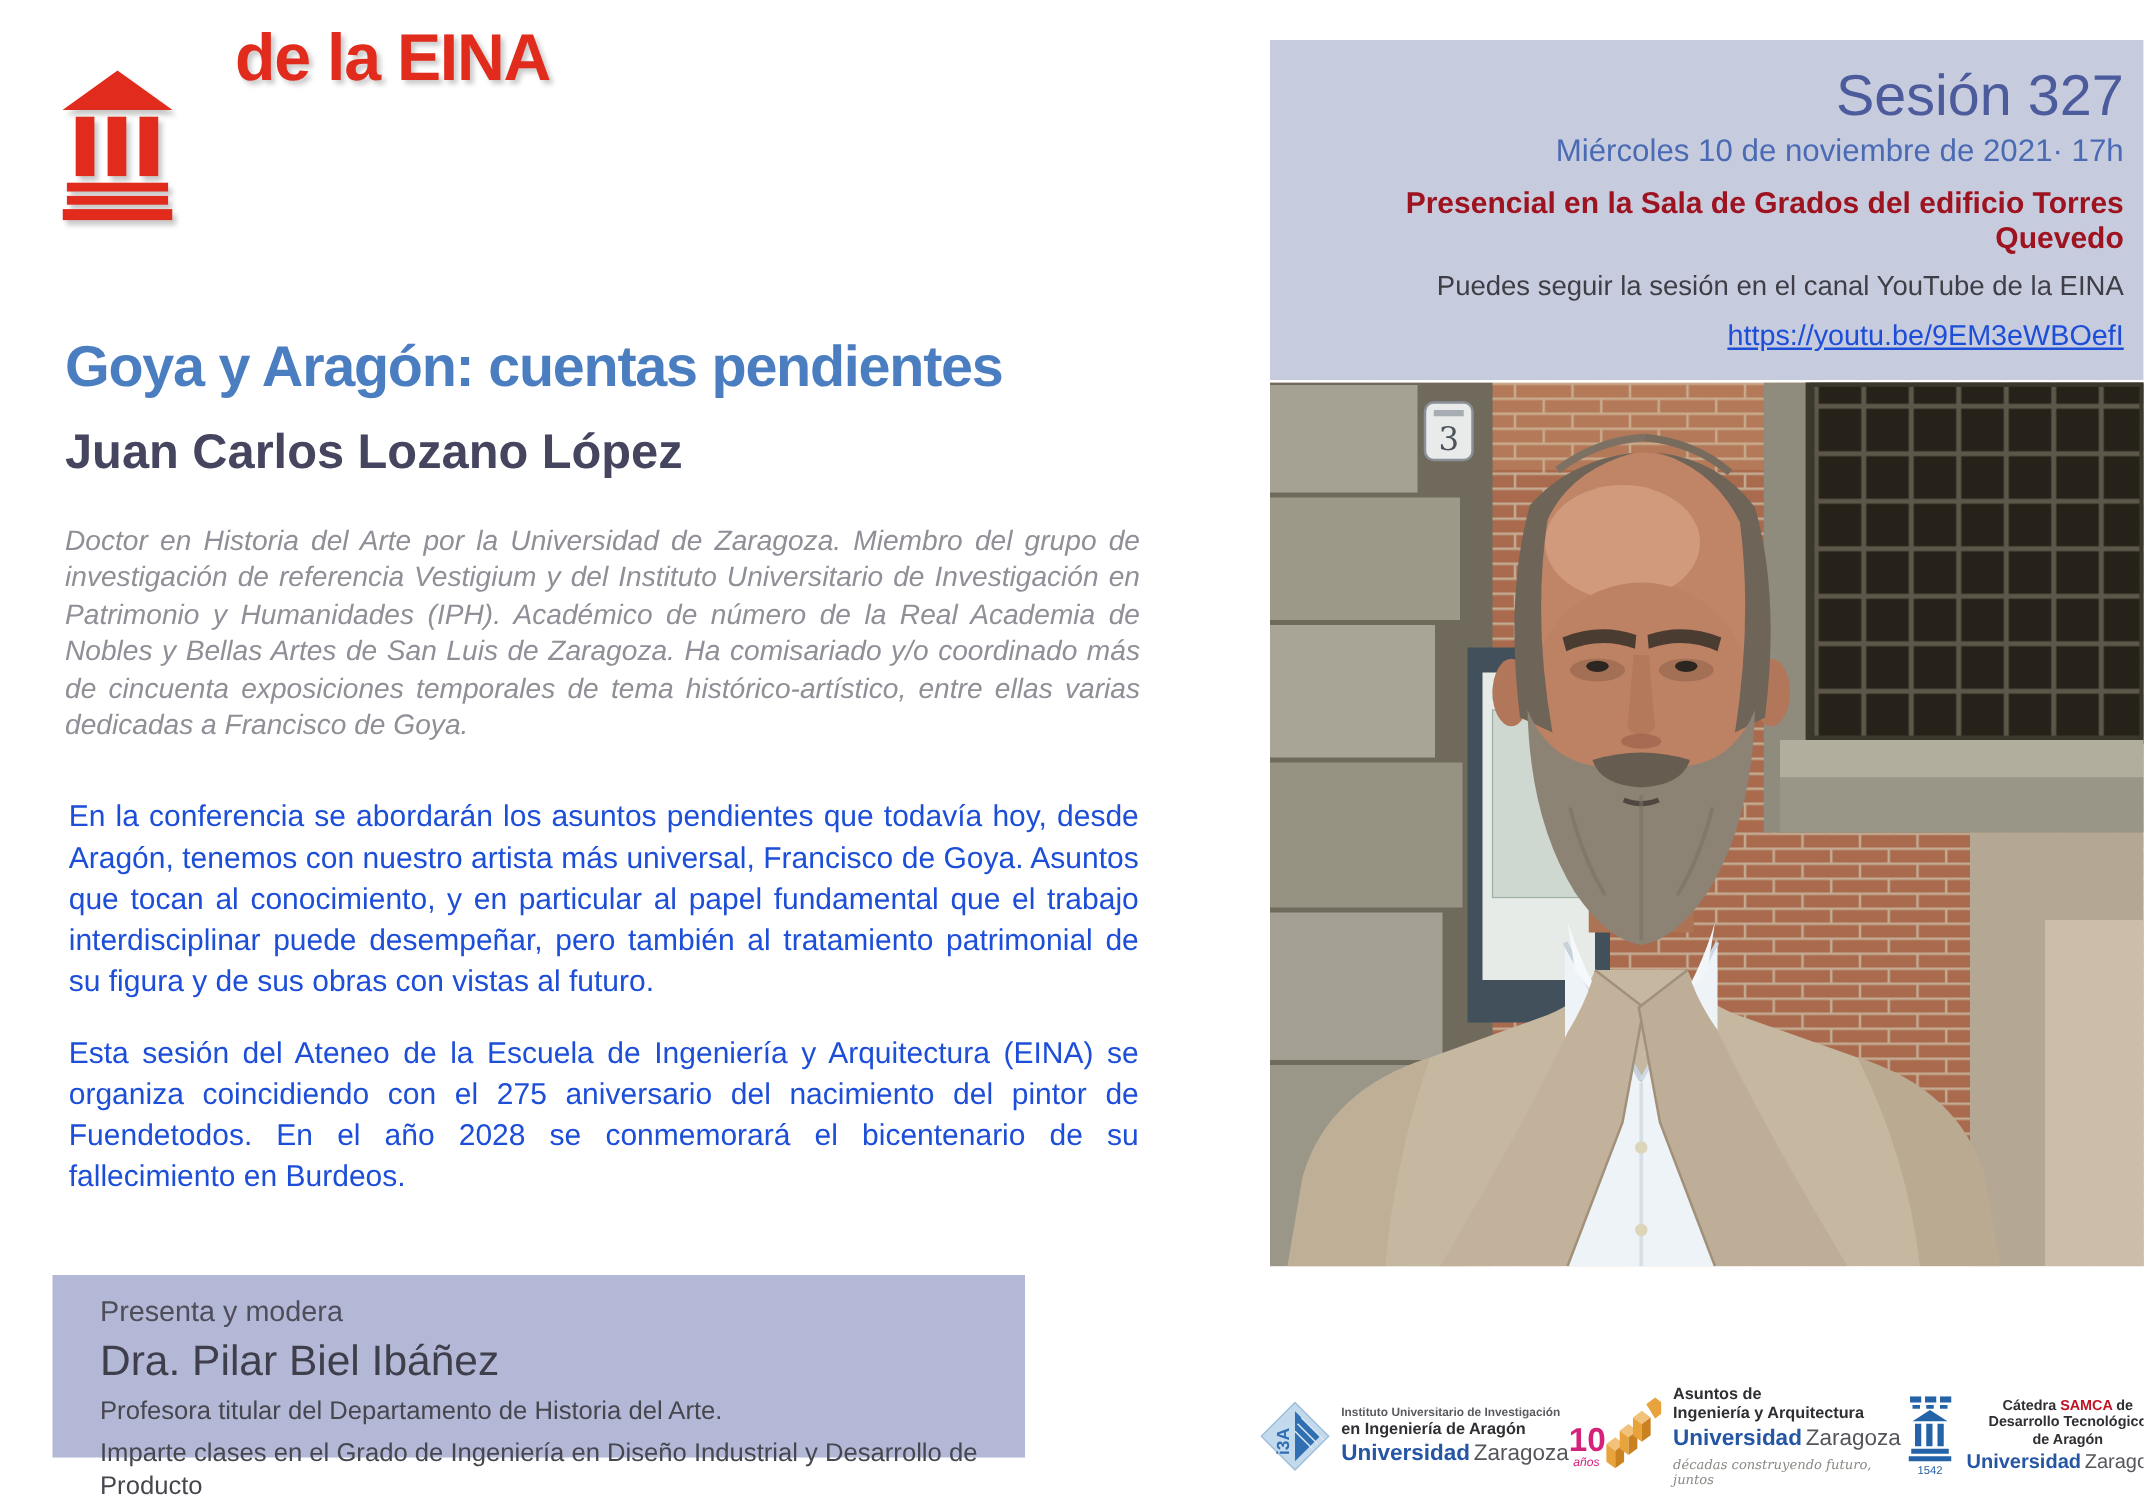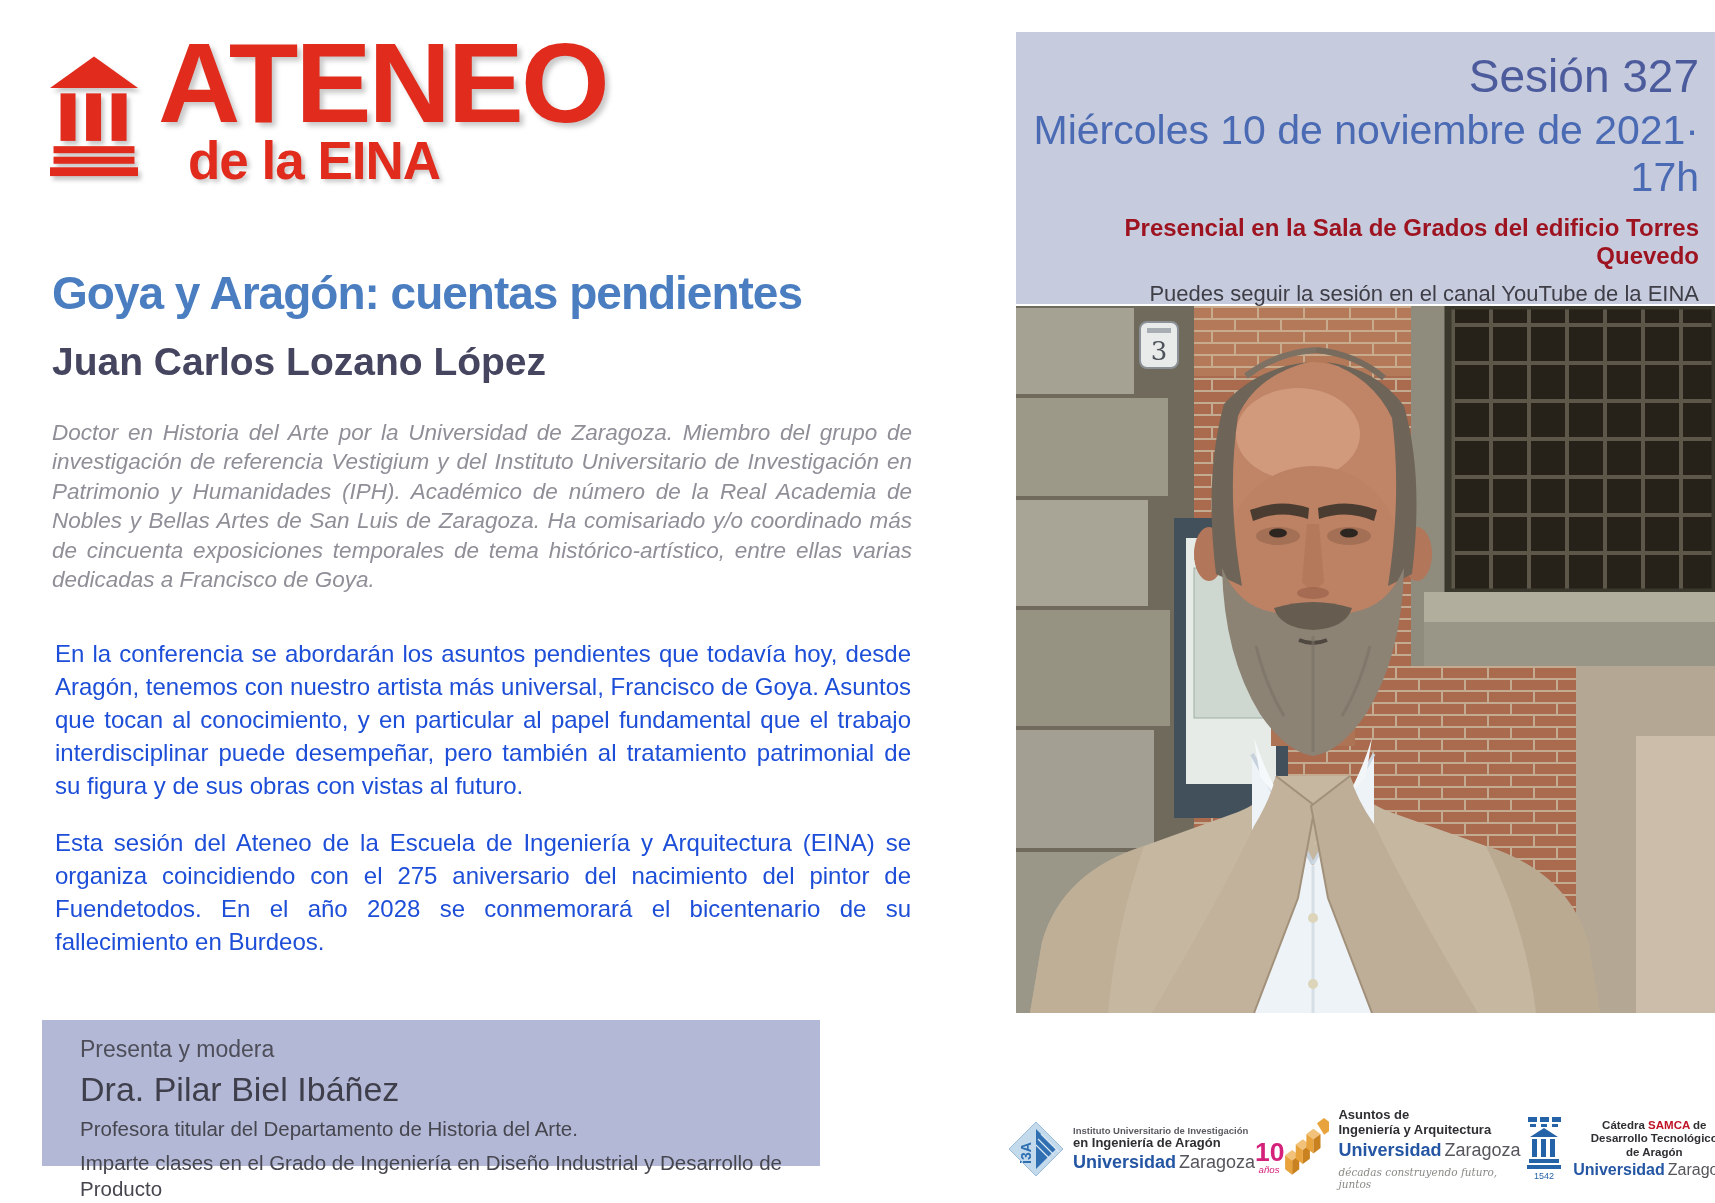--- a/index.html
+++ b/index.html
@@ -86,7 +86,6 @@
       <rect x="0" y="126" width="100" height="10" fill="#e02b1d"></rect>
     </svg>
     <div class="brand-text">
-      <div class="brand-name">ATENEO</div>
       <div class="brand-tagline">de la EINA</div>
     </div>
   </header>

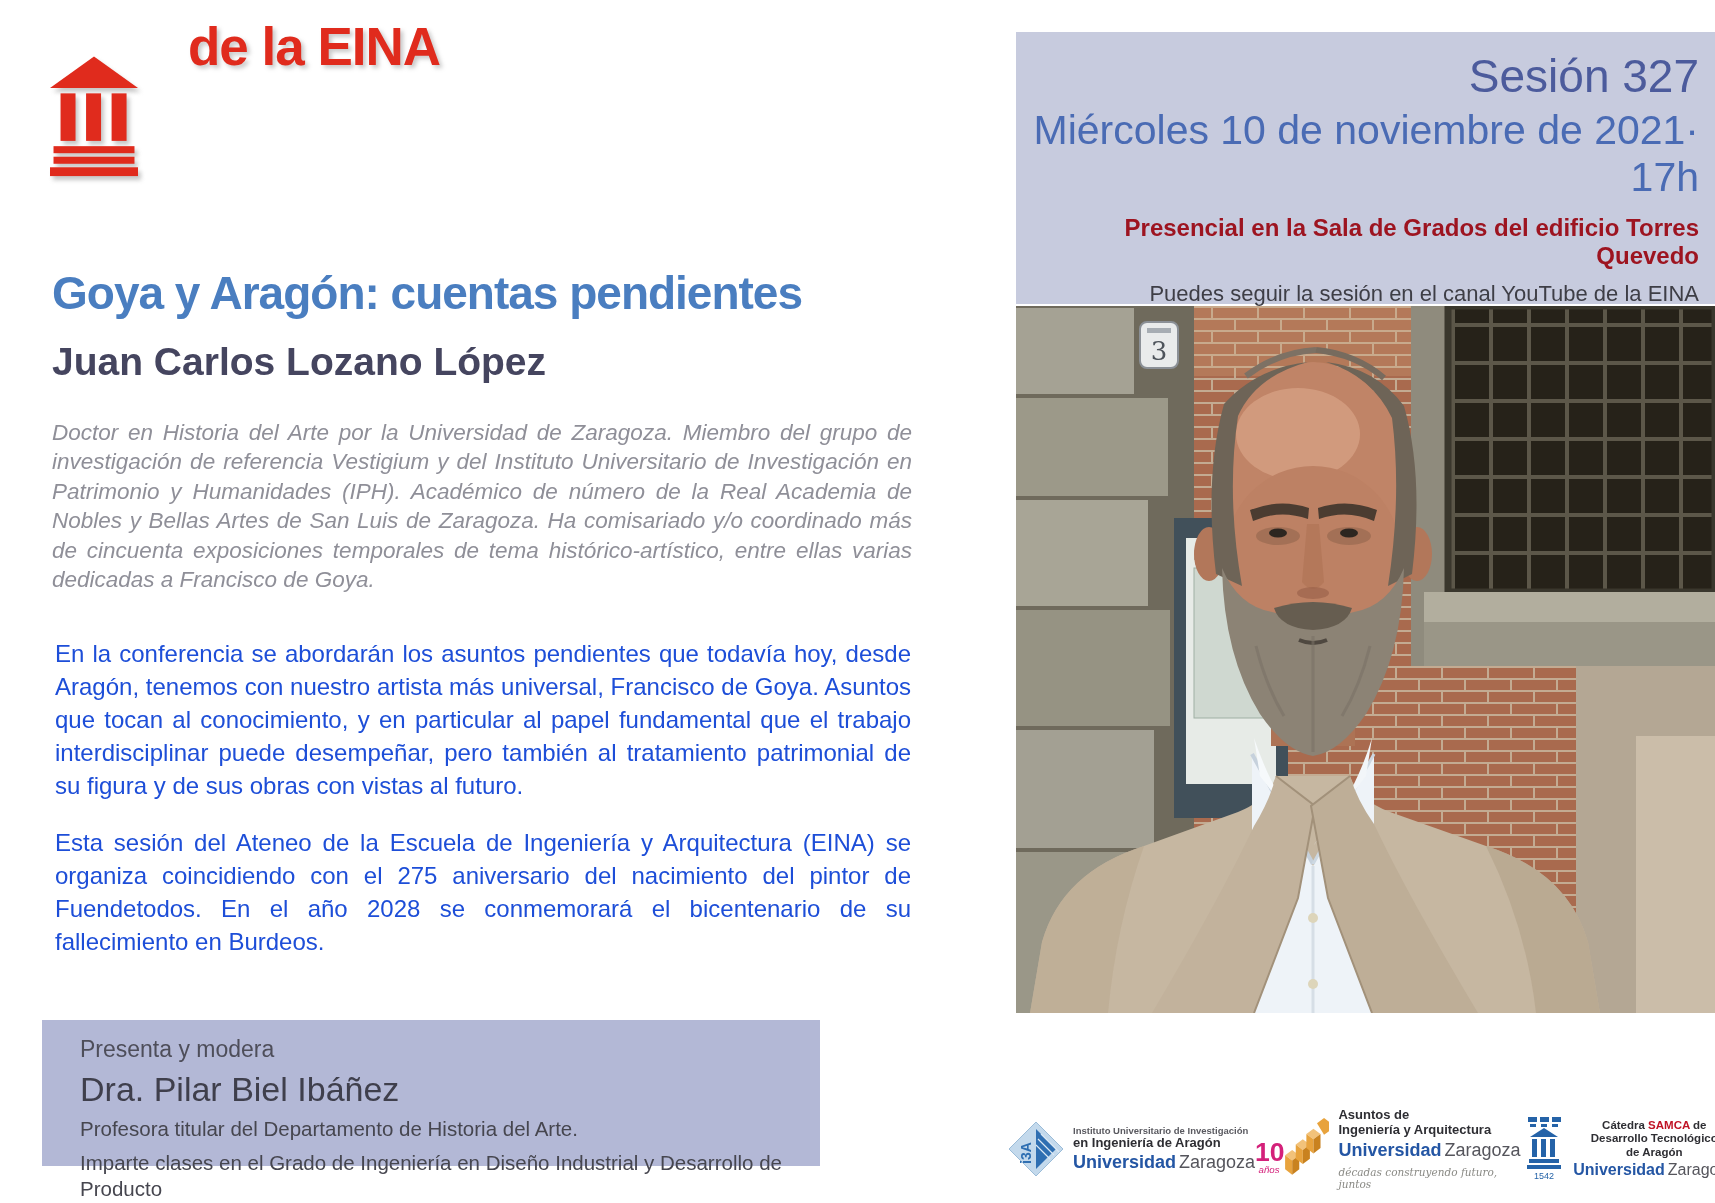--- a/index.html
+++ b/index.html
@@ -43,7 +43,7 @@
   .session-box { position:absolute; left:1016px; top:32px; width:699px; height:272px;
     background:#c7cbde; box-sizing:border-box; text-align:right; padding:18px 16px 0 0; }
   .session-number { font-size:46px; color:#4c5b9c; line-height:1.15; }
-  .session-date { font-size:41px; color:#4a6bb4; margin-top:4px; }
+  .session-date { font-size:25px; color:#4a6bb4; margin-top:4px; }
   .session-location { font-size:24px; font-weight:700; color:#9d1420; margin-top:13px; }
   .session-stream { font-size:22px; color:#3e3e46; margin-top:11px; }
   .session-link { display:inline-block; font-size:23px; color:#14532d;

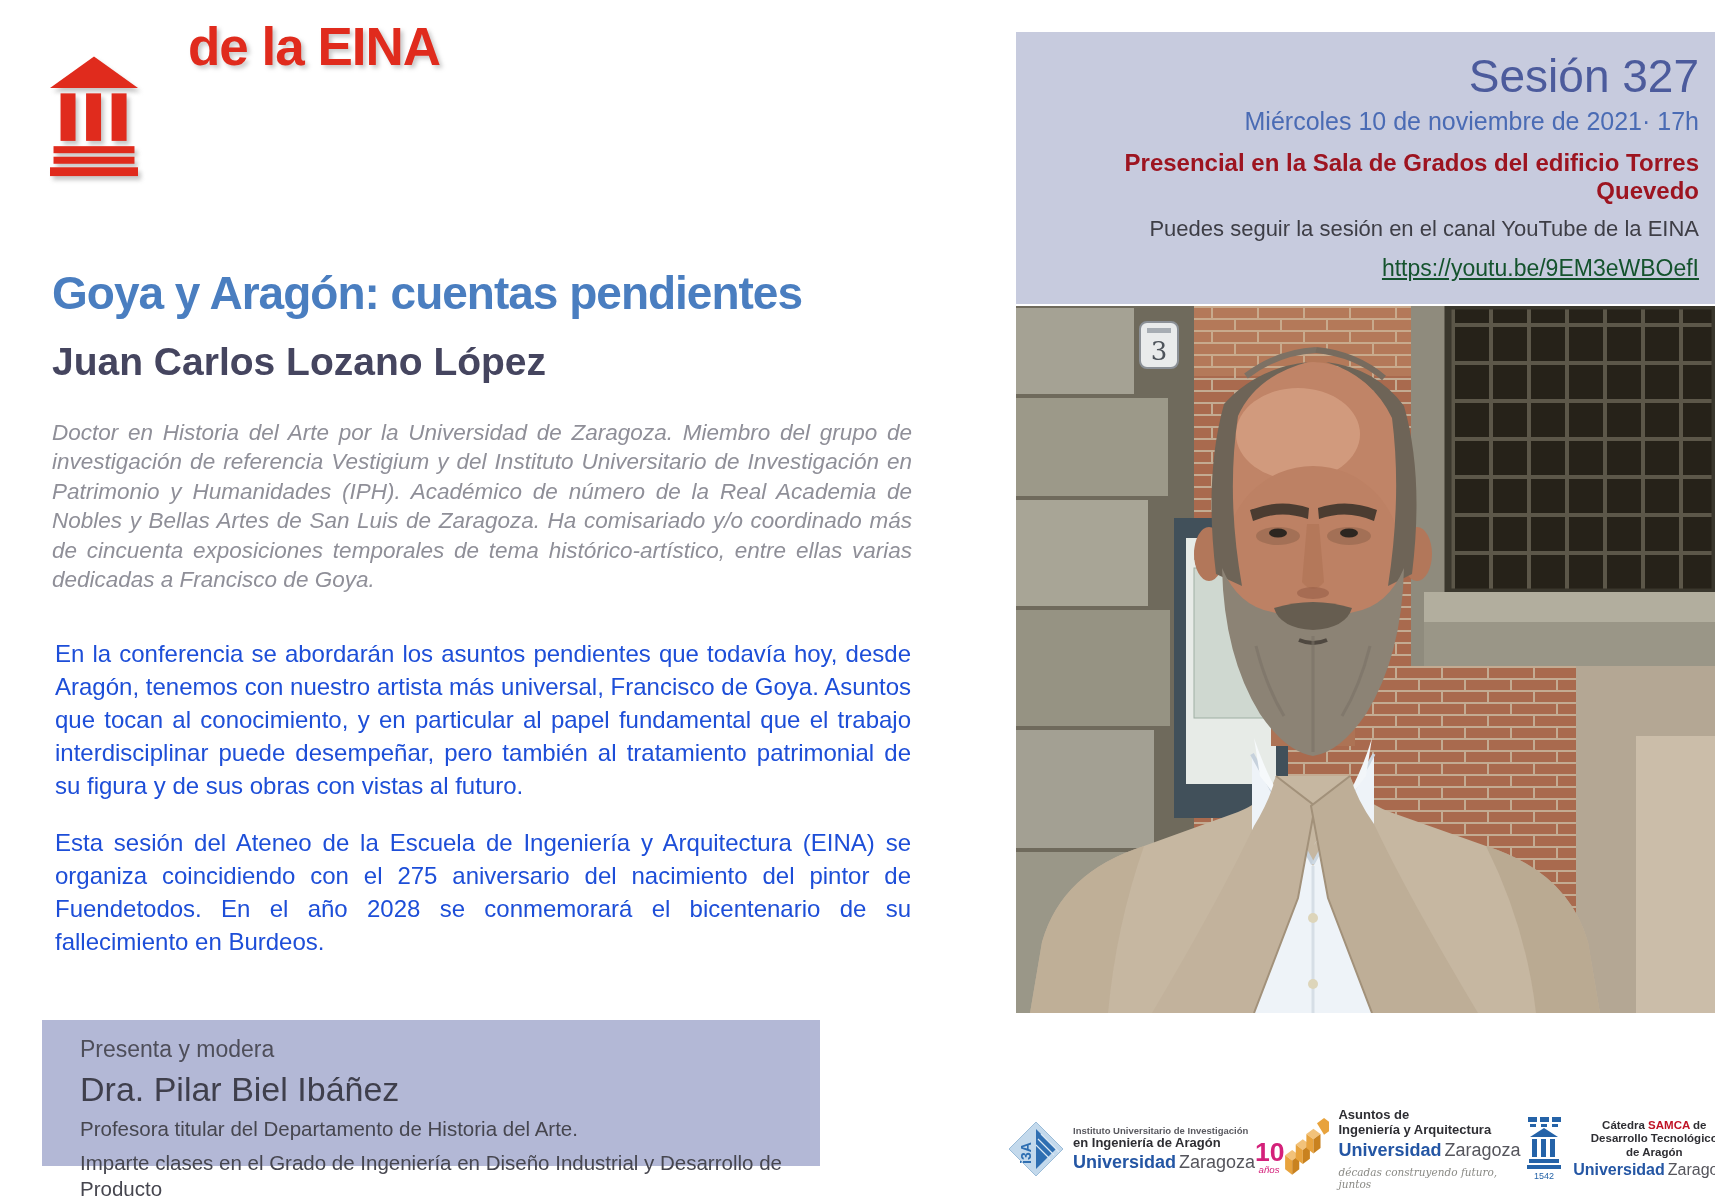--- a/index.html
+++ b/index.html
@@ -46,7 +46,7 @@
   .session-date { font-size:25px; color:#4a6bb4; margin-top:4px; }
   .session-location { font-size:24px; font-weight:700; color:#9d1420; margin-top:13px; }
   .session-stream { font-size:22px; color:#3e3e46; margin-top:11px; }
-  .session-link { display:inline-block; font-size:23px; color:#14532d;
+  .session-link { display:inline-block; font-size:23px; color:#1d4ed8;
     text-decoration:underline; margin-top:13px; }
 
   

